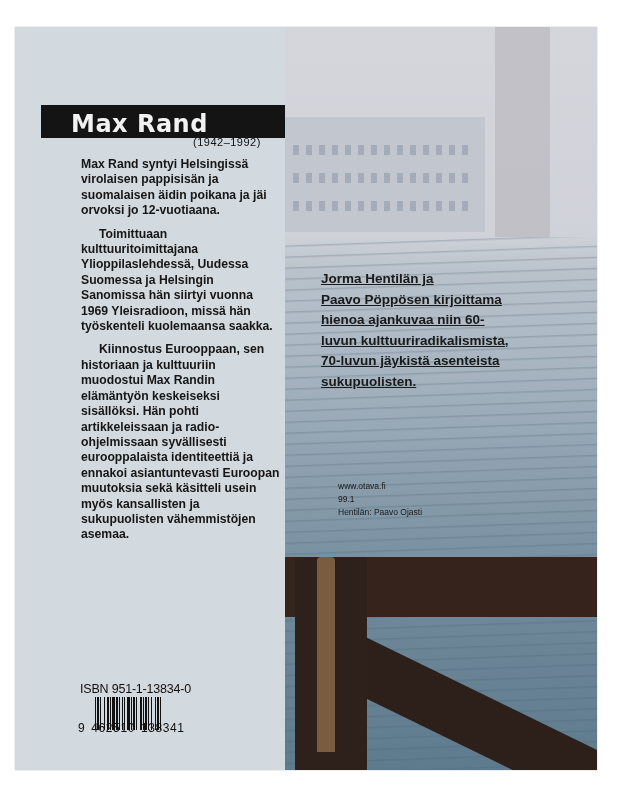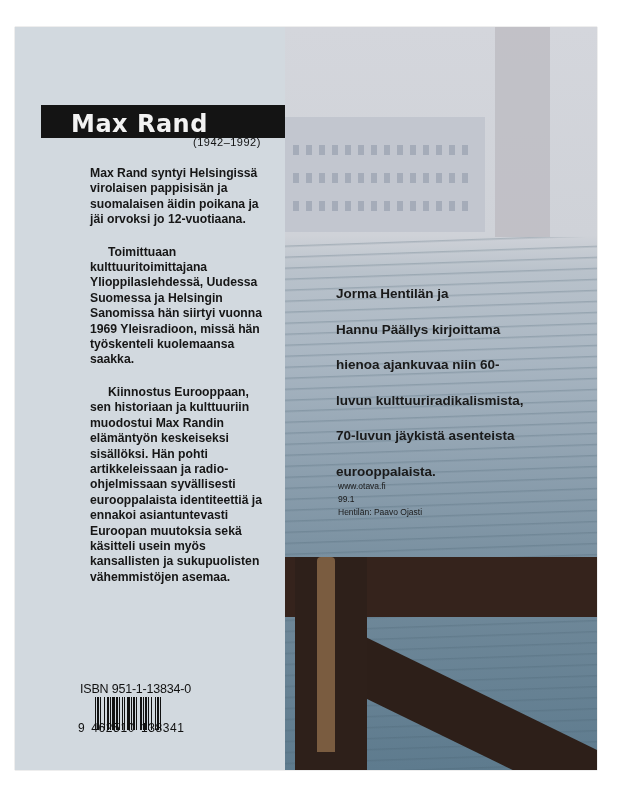--- a/index.html
+++ b/index.html
@@ -10,7 +10,7 @@
   .title{position:absolute;left:56px;top:83px;color:#f2f2f2;font-weight:bold;font-size:24px;letter-spacing:0.5px;font-family:"DejaVu Sans",sans-serif;}
   .dates{position:absolute;left:178px;top:109px;font-size:11px;color:#111;font-family:"Liberation Sans",sans-serif;letter-spacing:0.5px;}
   .bio{position:absolute;left:58px;top:122px;width:215px;font-size:12.2px;line-height:15.4px;color:#161616;font-weight:bold;font-family:"Liberation Sans",sans-serif;}
-  .bio p{margin:17px;}
+  .bio p{margin:8px;}
   .bio .ind{text-indent:18px;}
   .isbn{position:absolute;left:65px;top:655px;font-size:12.5px;color:#111;font-family:"Liberation Sans",sans-serif;letter-spacing:-0.2px;}
   .barcode{position:absolute;left:80px;top:670px;width:95px;height:33px;display:flex;align-items:stretch;}

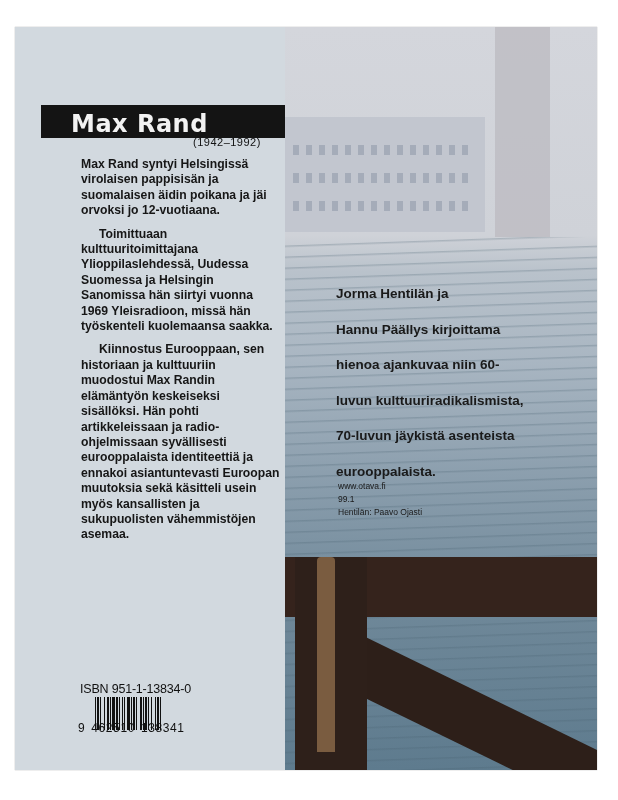--- a/index.html
+++ b/index.html
@@ -29,7 +29,7 @@
   .rail-strap{position:absolute;left:32px;top:530px;width:18px;height:195px;background:#7a5c40;border-radius:4px 4px 0 0;}
   .rail-diag{position:absolute;left:60px;top:600px;width:300px;height:55px;background:#2d1f19;transform-origin:0 0;transform:rotate(26deg);}
   .blurb{position:absolute;left:320px;top:268px;width:275px;font-size:13.5px;line-height:19.6px;color:#1a1a1a;font-weight:bold;font-family:"Liberation Sans",sans-serif;}
-  .blurb p{margin:16px;}
+  .blurb p{margin:1px;text-decoration:underline;}
   .small{position:absolute;left:338px;top:480px;font-size:8.5px;line-height:13px;color:#1a1a1a;font-family:"Liberation Sans",sans-serif;}
   .small p{margin:0;}
 </style>

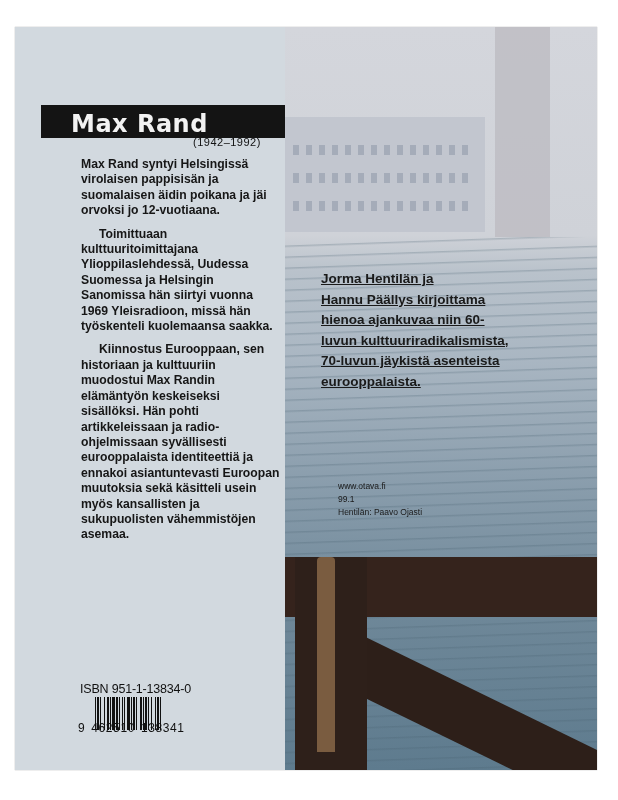--- a/index.html
+++ b/index.html
@@ -156,7 +156,7 @@
 
 <div class="blurb">
   <p>Jorma Hentilän ja</p>
-  <p>Hannu Päällys kirjoittama</p>
+  <p>Paavo Pöppösen kirjoittama</p>
   <p>hienoa ajankuvaa niin 60-</p>
   <p>luvun kulttuuriradikalismista,</p>
   <p>70-luvun jäykistä asenteista</p>

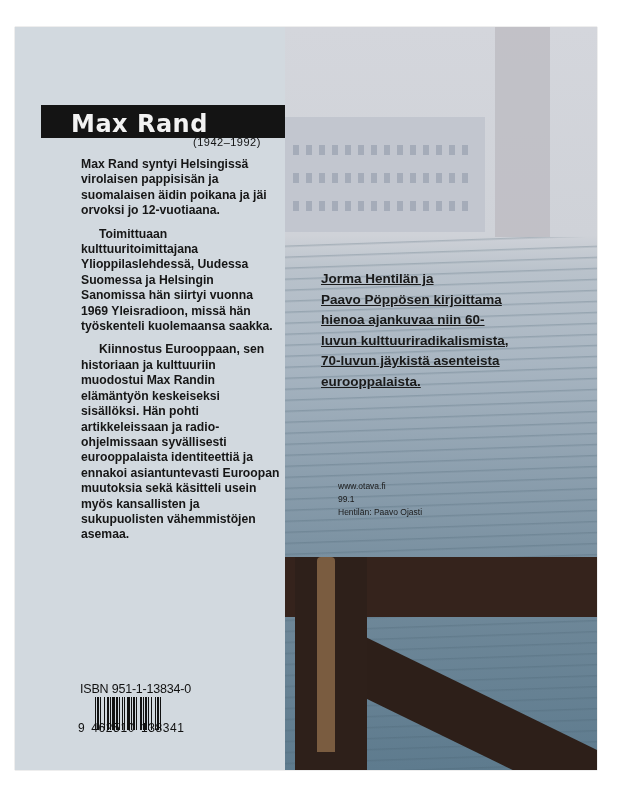--- a/index.html
+++ b/index.html
@@ -160,7 +160,7 @@
   <p>hienoa ajankuvaa niin 60-</p>
   <p>luvun kulttuuriradikalismista,</p>
   <p>70-luvun jäykistä asenteista</p>
-  <p>eurooppalaista.</p>
+  <p>sukupuolisten.</p>
 </div>
 
 <div class="small">

